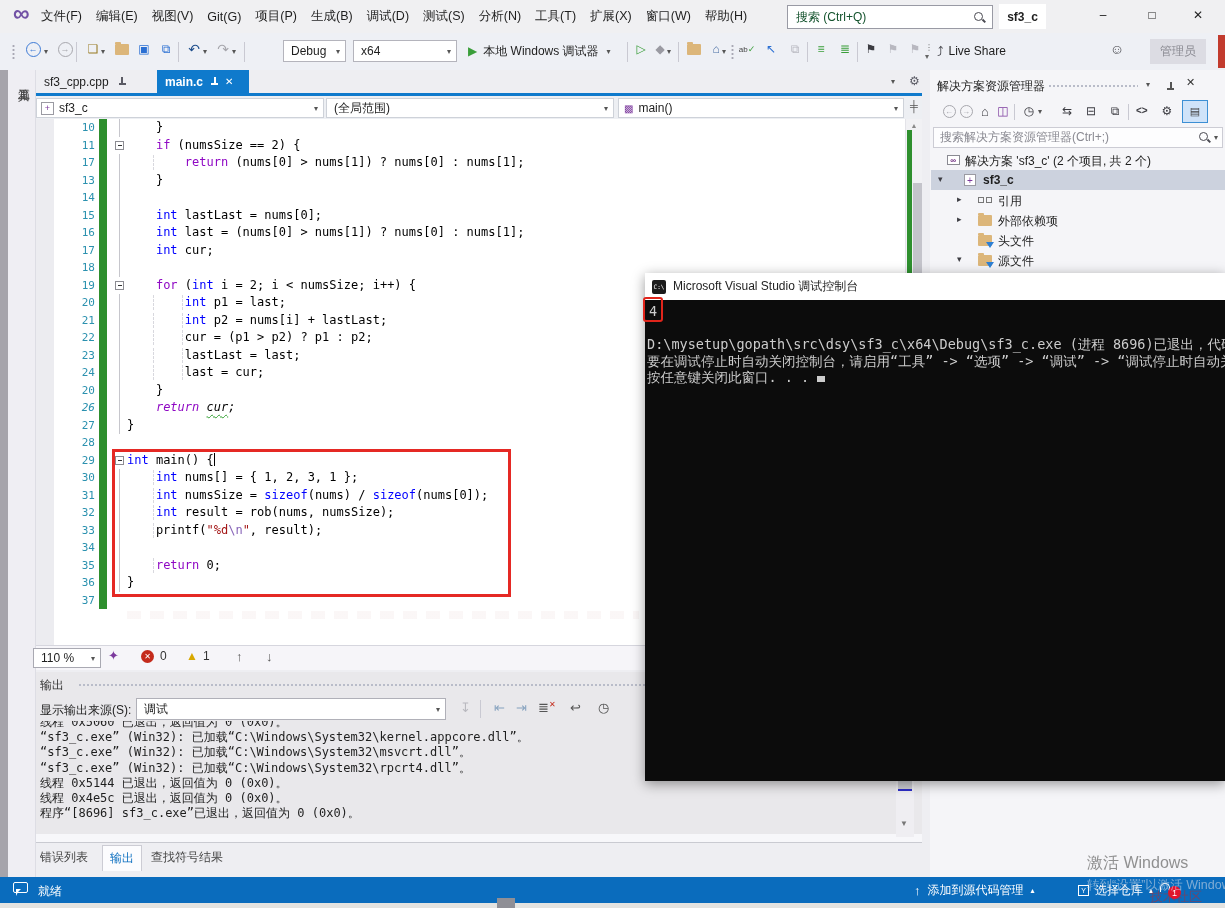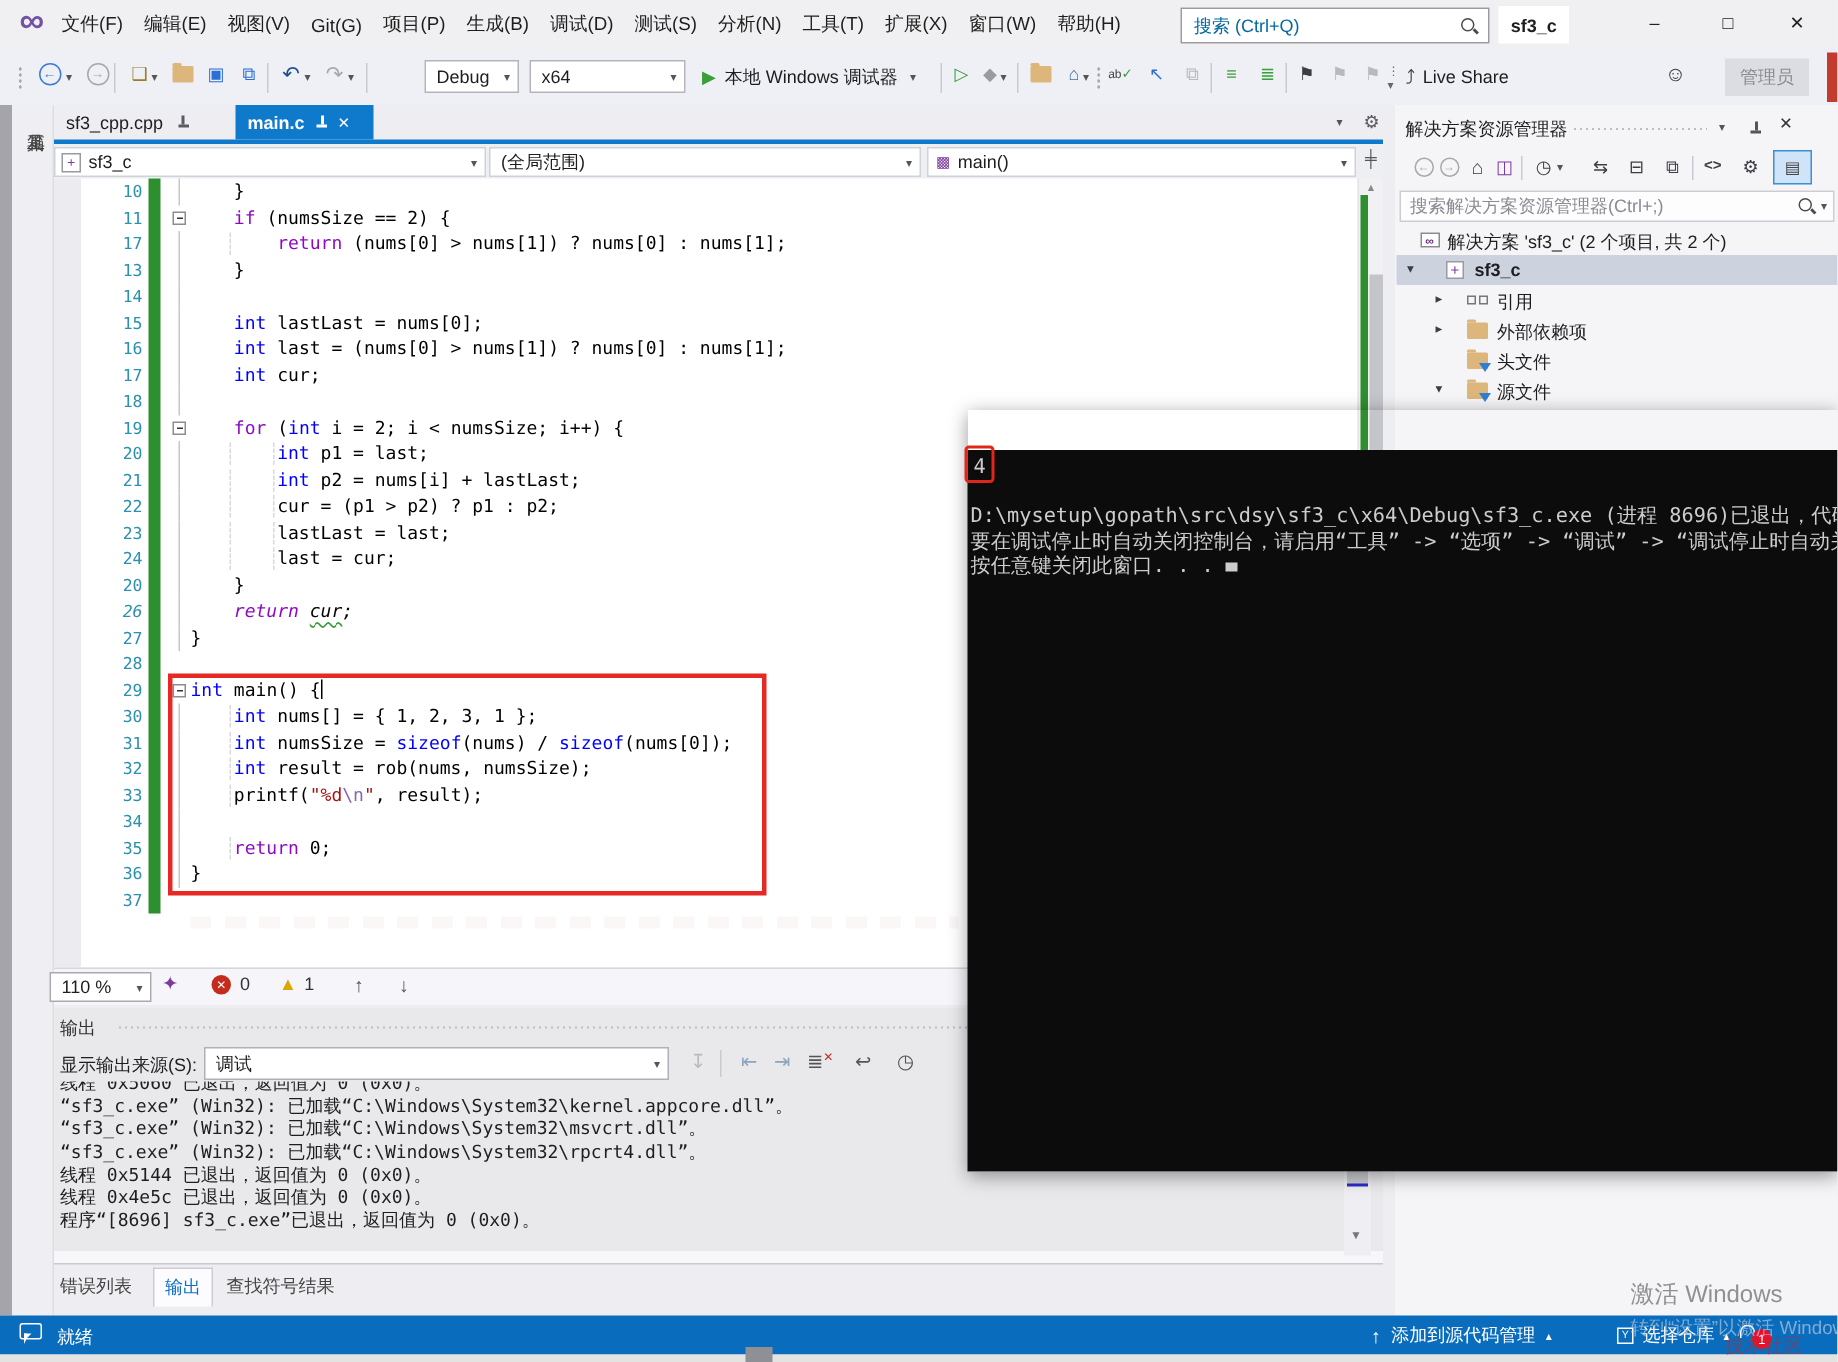--- a/index.html
+++ b/index.html
@@ -70,7 +70,7 @@
         <div class="menu-item">帮助(H)</div>
       </div>
     <div class="abs" style="left:787px;top:5px;width:206px;height:24px;background:#fff;border:1px solid #999aa4;display:flex;align-items:center">
-      <span style="flex:1;padding-left:8px;font-size:12px;color:#0369a1">搜索 (Ctrl+Q)</span>
+      <span style="flex:1;padding-left:8px;font-size:12px;color:#14532d">搜索 (Ctrl+Q)</span>
       <span class="mag" style="margin-right:6px"></span>
     </div>
     <div class="abs" style="left:999px;top:4px;width:47px;height:25px;background:#fff;display:flex;align-items:center;justify-content:center;font-size:12px;font-weight:bold">

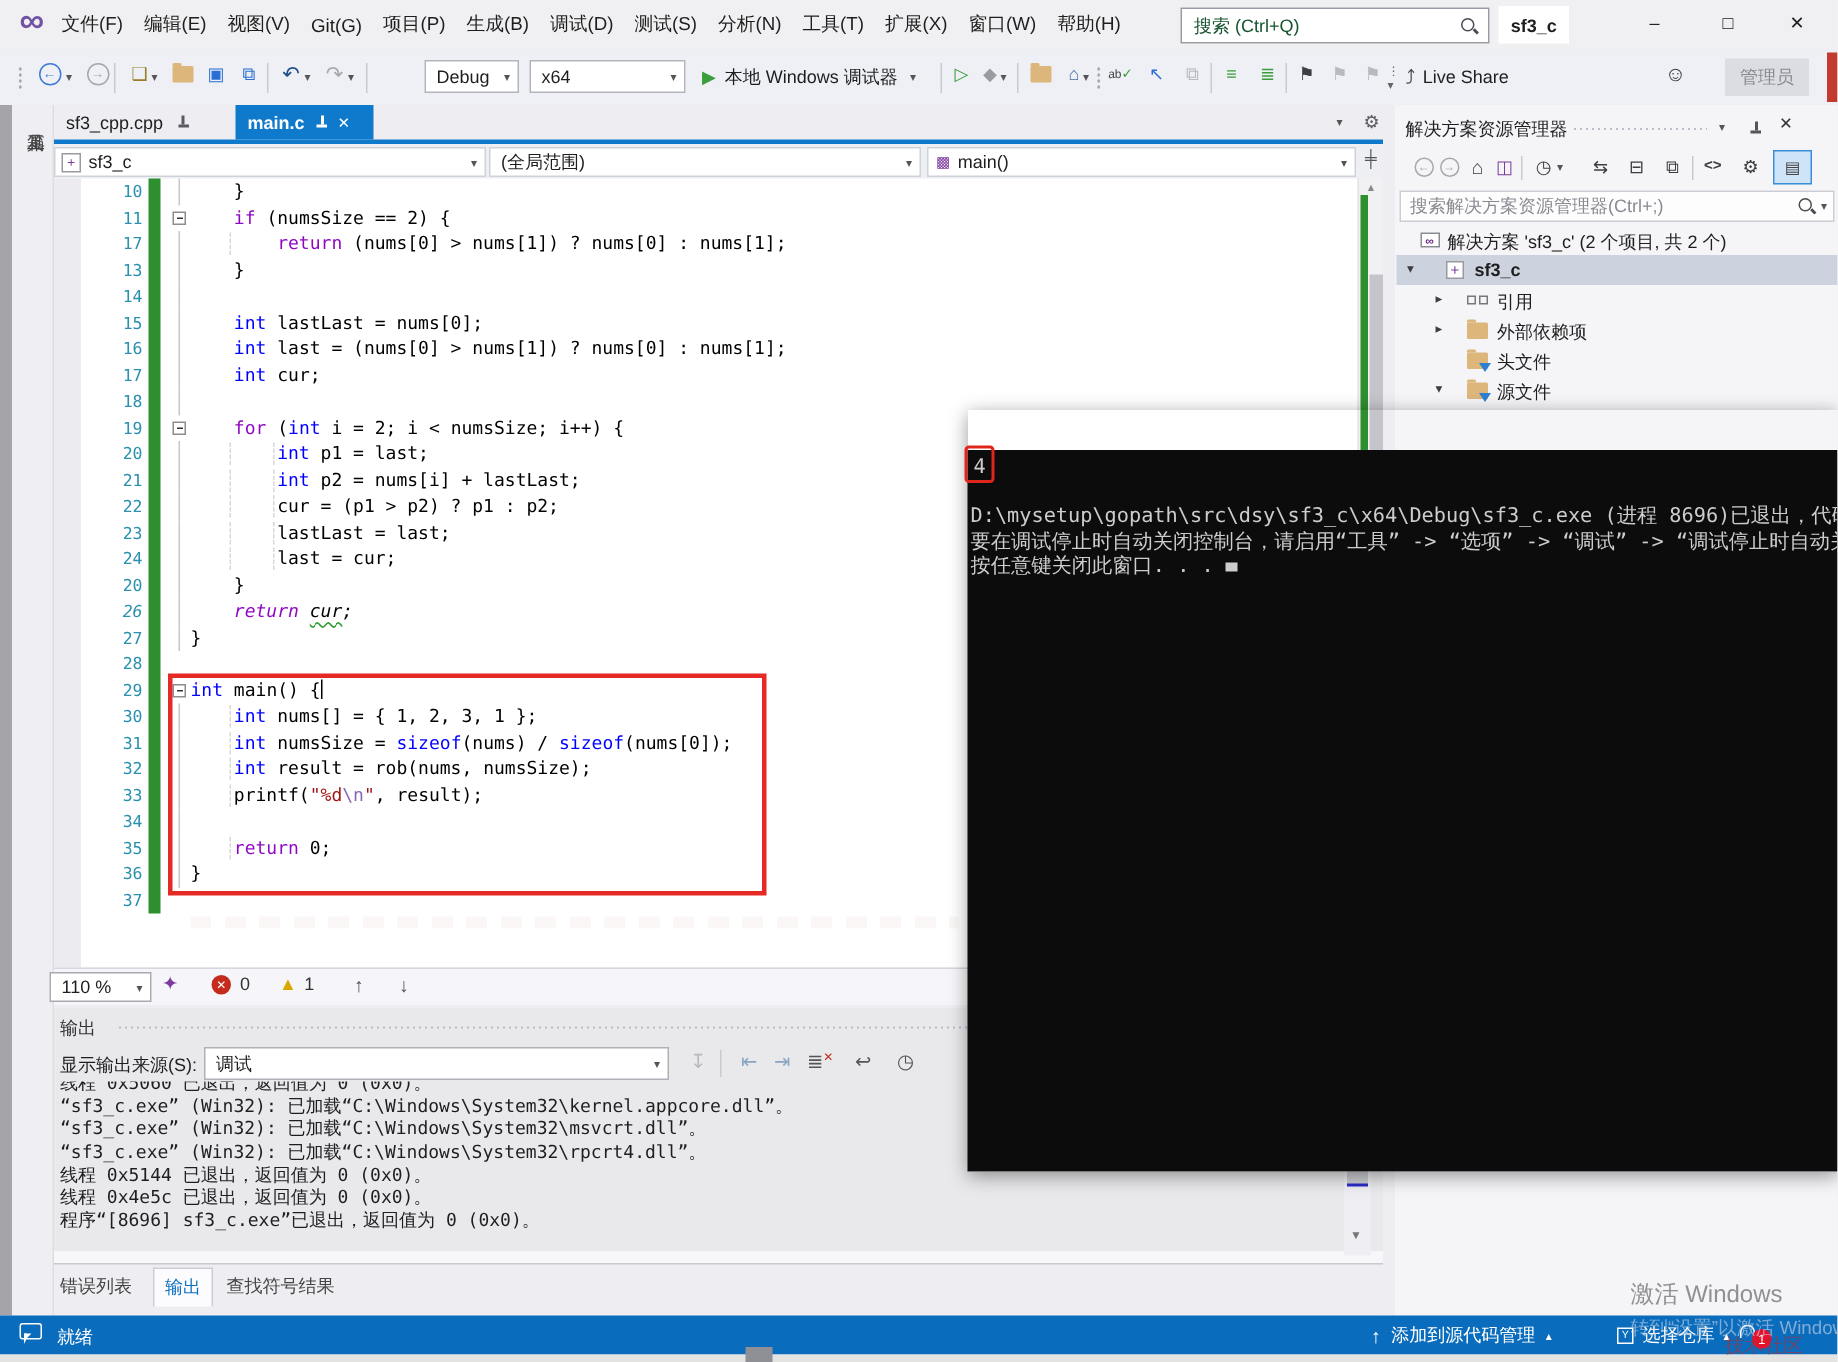--- a/index.html
+++ b/index.html
@@ -519,6 +519,10 @@
   <div class="abs" style="left:497px;top:898px;width:18px;height:10px;background:#8f8f96"></div>
 
   <div class="abs" style="left:645px;top:273px;width:580px;height:508px;box-shadow:0 3px 12px rgba(0,0,0,.4);z-index:50">
+    <div class="abs" style="left:0;top:0;width:580px;height:27px;background:#fff;display:flex;align-items:center">
+      <span style="margin-left:7px;width:14px;height:14px;background:#1b1b1b;border-radius:2px;color:#fff;font-size:6px;display:inline-flex;align-items:center;justify-content:center;font-family:'DejaVu Sans Mono',monospace">C:\</span>
+      <span style="margin-left:7px;font-size:12px;color:#1e1e1e">Microsoft Visual Studio 调试控制台</span>
+    </div>
     <div class="abs" id="console-body" style="left:0;top:27px;width:580px;height:481px;background:#0c0c0c;overflow:hidden">
         <div class="conline" style="padding-left: 4px; padding-top: 3px;">4</div>
         <div class="conline" style="padding-left: 2px;">&nbsp;</div>

